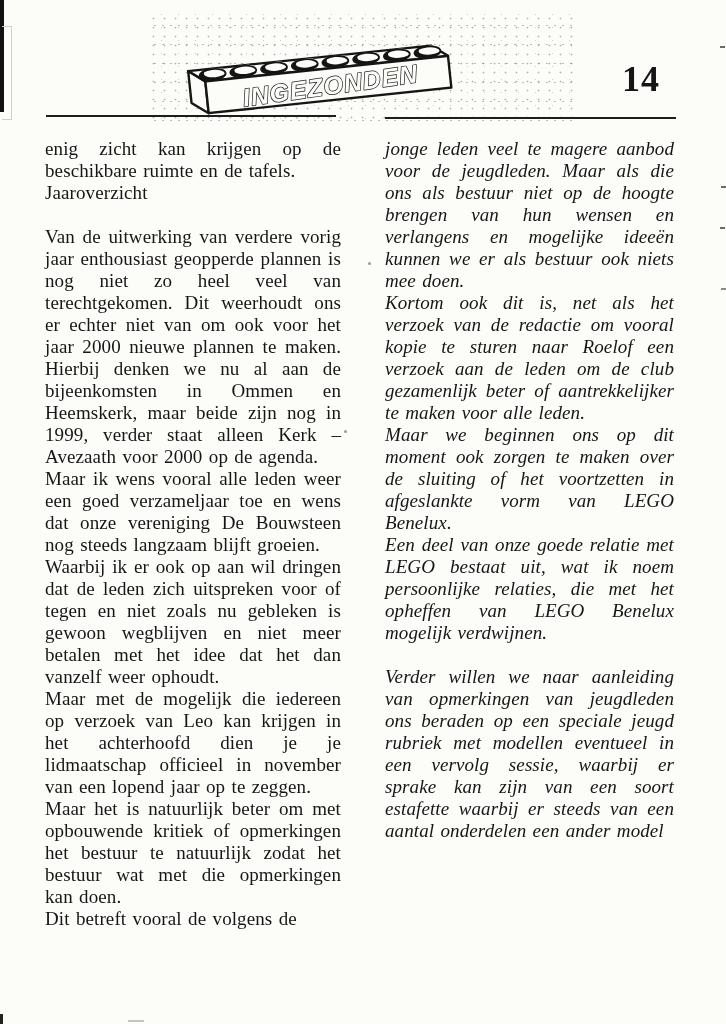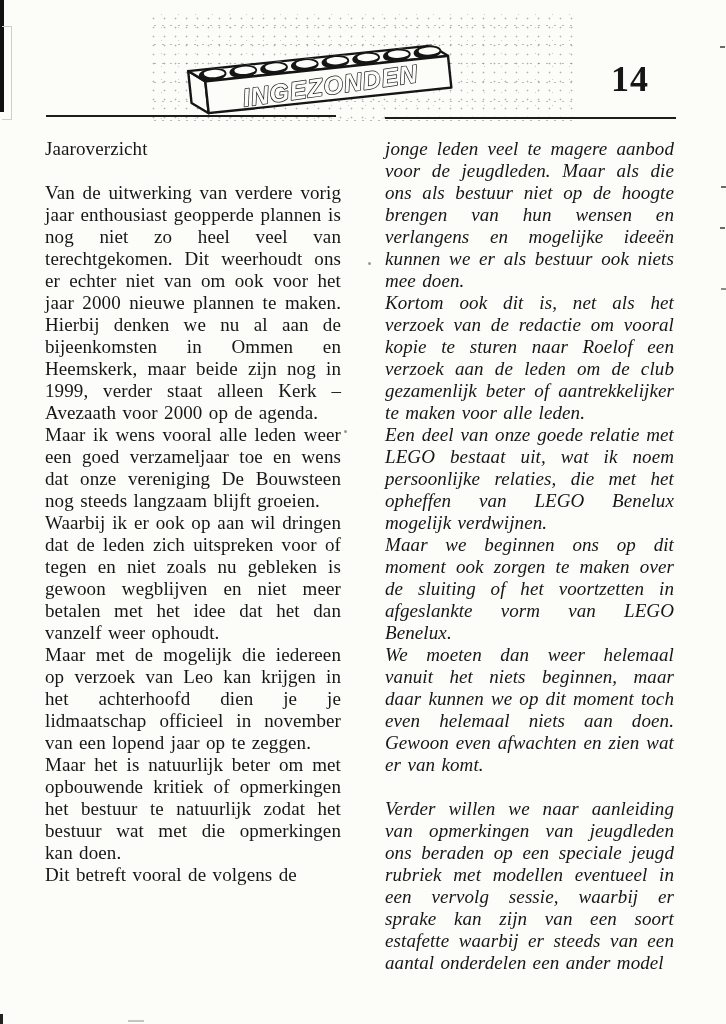--- a/index.html
+++ b/index.html
@@ -38,7 +38,7 @@
   .brick{position:absolute;left:178px;top:26px;width:310px;height:92px;}
   .page-number{
     position:absolute;left:600px;top:58px;width:60px;
-    font-size:36px;font-weight:bold;text-align:center;letter-spacing:1px;
+    font-size:36px;font-weight:bold;text-align:right;letter-spacing:1px;
   }
   .rule{position:absolute;height:2px;background:#1d1d1c;}
   .rule-left{left:46px;top:115px;width:290px;}

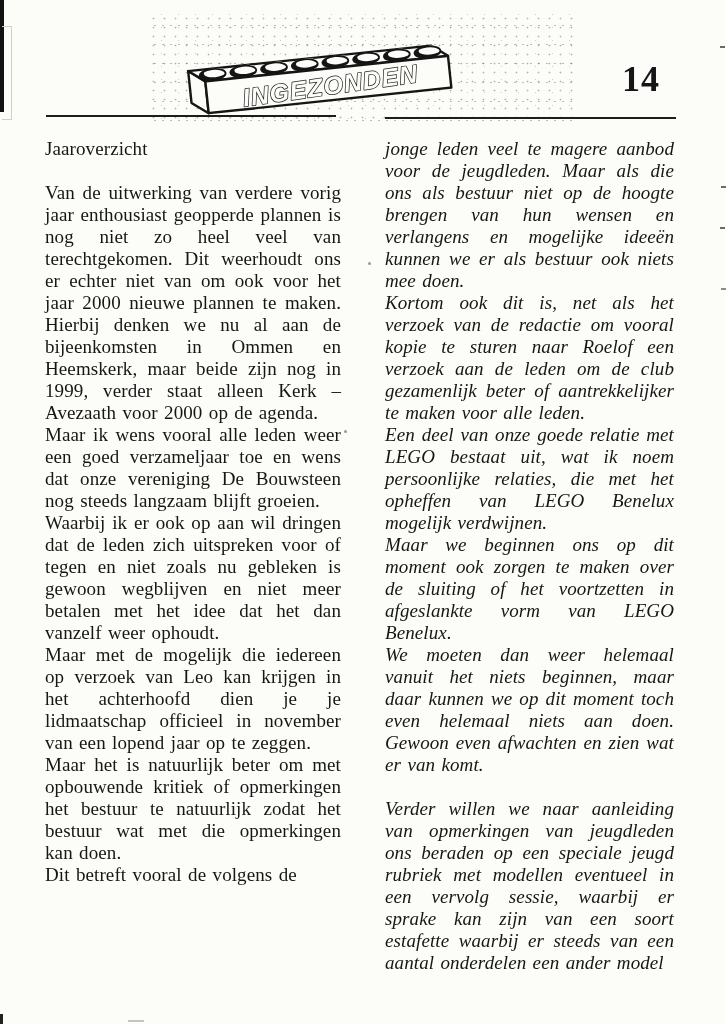--- a/index.html
+++ b/index.html
@@ -141,6 +141,7 @@
 
   <main>
     <section class="col col-left">
+      <p>enig zicht kan krijgen op de beschikbare ruimte en de tafels.</p>
       <p class="heading">Jaaroverzicht</p>
       <p class="space-before">Van de uitwerking van verdere vorig jaar enthousiast geopperde plannen is nog niet zo heel veel van terechtgekomen. Dit weerhoudt ons er echter niet van om ook voor het jaar 2000 nieuwe plannen te maken. Hierbij denken we nu al aan de bijeenkomsten in Ommen en Heemskerk, maar beide zijn nog in 1999, verder staat alleen Kerk – Avezaath voor 2000 op de agenda.</p>
       <p>Maar ik wens vooral alle leden weer een goed verzameljaar toe en wens dat onze vereniging De Bouwsteen nog steeds langzaam blijft groeien.</p>

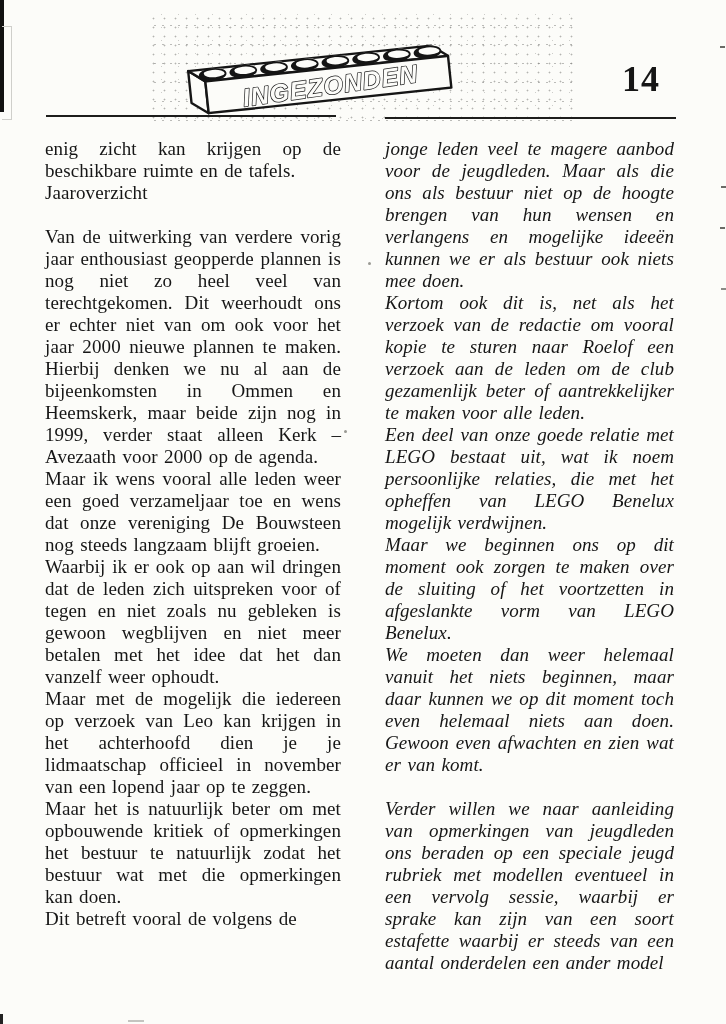--- a/index.html
+++ b/index.html
@@ -154,8 +154,8 @@
     <section class="col col-right">
       <p>jonge leden veel te magere aanbod voor de jeugdleden. Maar als die ons als bestuur niet op de hoogte brengen van hun wensen en verlangens en mogelijke ideeën kunnen we er als bestuur ook niets mee doen.</p>
       <p>Kortom ook dit is, net als het verzoek van de redactie om vooral kopie te sturen naar Roelof een verzoek aan de leden om de club gezamenlijk beter of aantrekkelijker te maken voor alle leden.</p>
+      <p>Maar we beginnen ons op dit moment ook zorgen te maken over de sluiting of het voortzetten in afgeslankte vorm van LEGO Benelux.</p>
       <p>Een deel van onze goede relatie met LEGO bestaat uit, wat ik noem persoonlijke relaties, die met het opheffen van LEGO Benelux mogelijk verdwijnen.</p>
-      <p>Maar we beginnen ons op dit moment ook zorgen te maken over de sluiting of het voortzetten in afgeslankte vorm van LEGO Benelux.</p>
       <p>We moeten dan weer helemaal vanuit het niets beginnen, maar daar kunnen we op dit moment toch even helemaal niets aan doen. Gewoon even afwachten en zien wat er van komt.</p>
       <p class="space-before">Verder willen we naar aanleiding van opmerkingen van jeugdleden ons beraden op een speciale jeugd rubriek met modellen eventueel in een vervolg sessie, waarbij er sprake kan zijn van een soort estafette waarbij er steeds van een aantal onderdelen een ander model</p>
     </section>

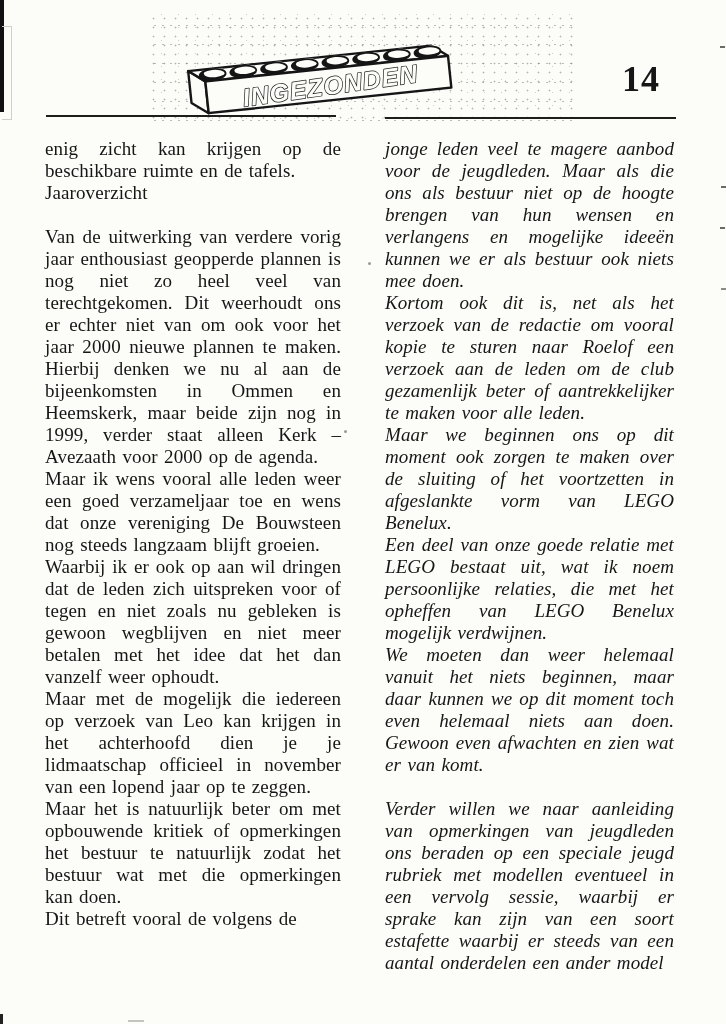--- a/index.html
+++ b/index.html
@@ -156,7 +156,6 @@
       <p>Kortom ook dit is, net als het verzoek van de redactie om vooral kopie te sturen naar Roelof een verzoek aan de leden om de club gezamenlijk beter of aantrekkelijker te maken voor alle leden.</p>
       <p>Maar we beginnen ons op dit moment ook zorgen te maken over de sluiting of het voortzetten in afgeslankte vorm van LEGO Benelux.</p>
       <p>Een deel van onze goede relatie met LEGO bestaat uit, wat ik noem persoonlijke relaties, die met het opheffen van LEGO Benelux mogelijk verdwijnen.</p>
-      <p>We moeten dan weer helemaal vanuit het niets beginnen, maar daar kunnen we op dit moment toch even helemaal niets aan doen. Gewoon even afwachten en zien wat er van komt.</p>
       <p class="space-before">Verder willen we naar aanleiding van opmerkingen van jeugdleden ons beraden op een speciale jeugd rubriek met modellen eventueel in een vervolg sessie, waarbij er sprake kan zijn van een soort estafette waarbij er steeds van een aantal onderdelen een ander model</p>
     </section>
   </main>

